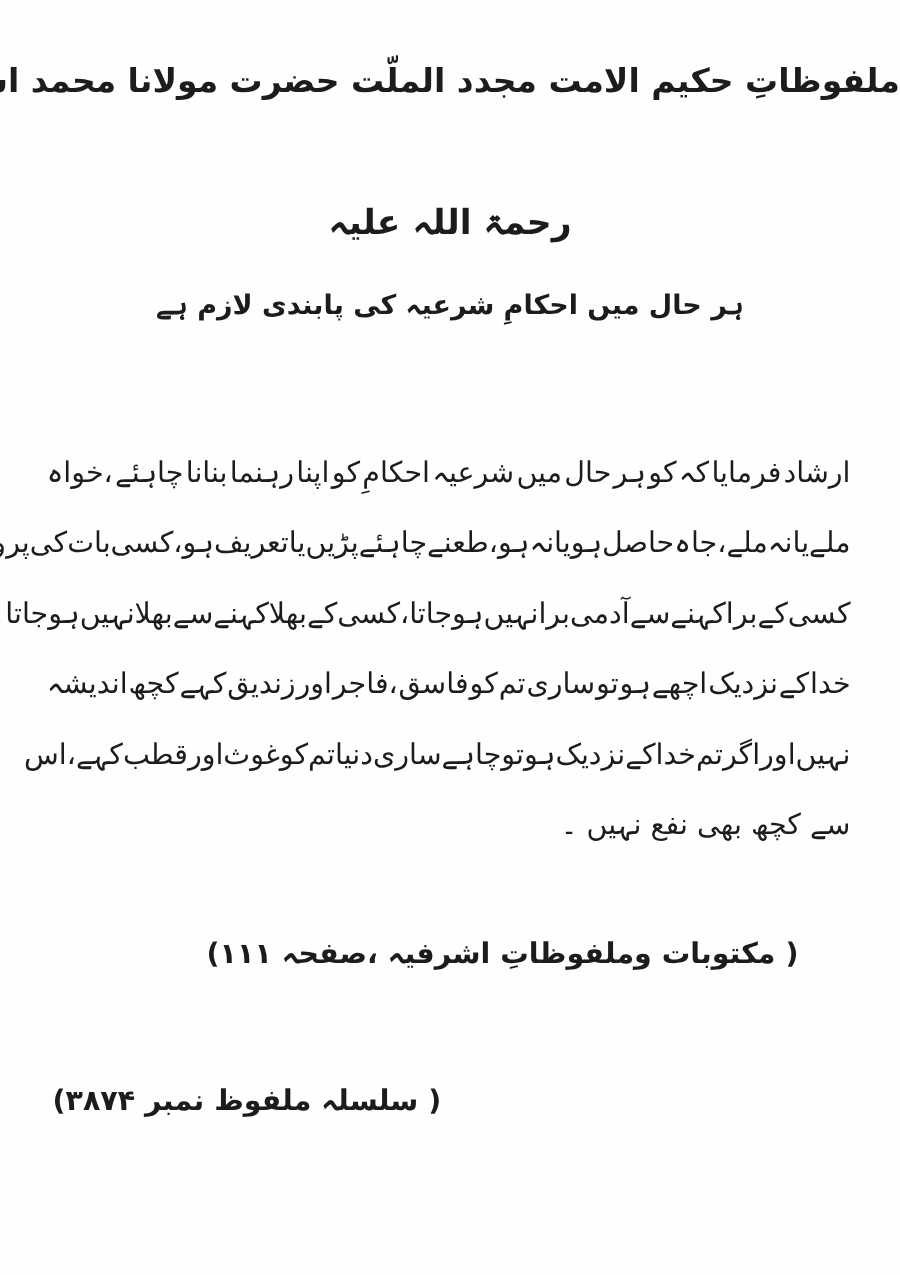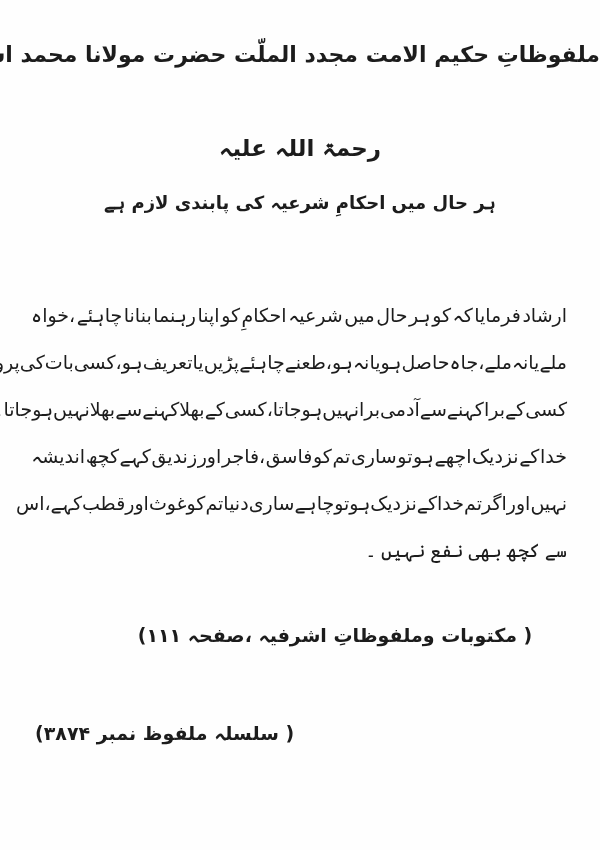--- a/index.html
+++ b/index.html
@@ -82,7 +82,6 @@
     text-align: right;
     text-align-last: right;
     white-space: normal;
-    font-family: Liberation Serif, serif;
   }
 
   

